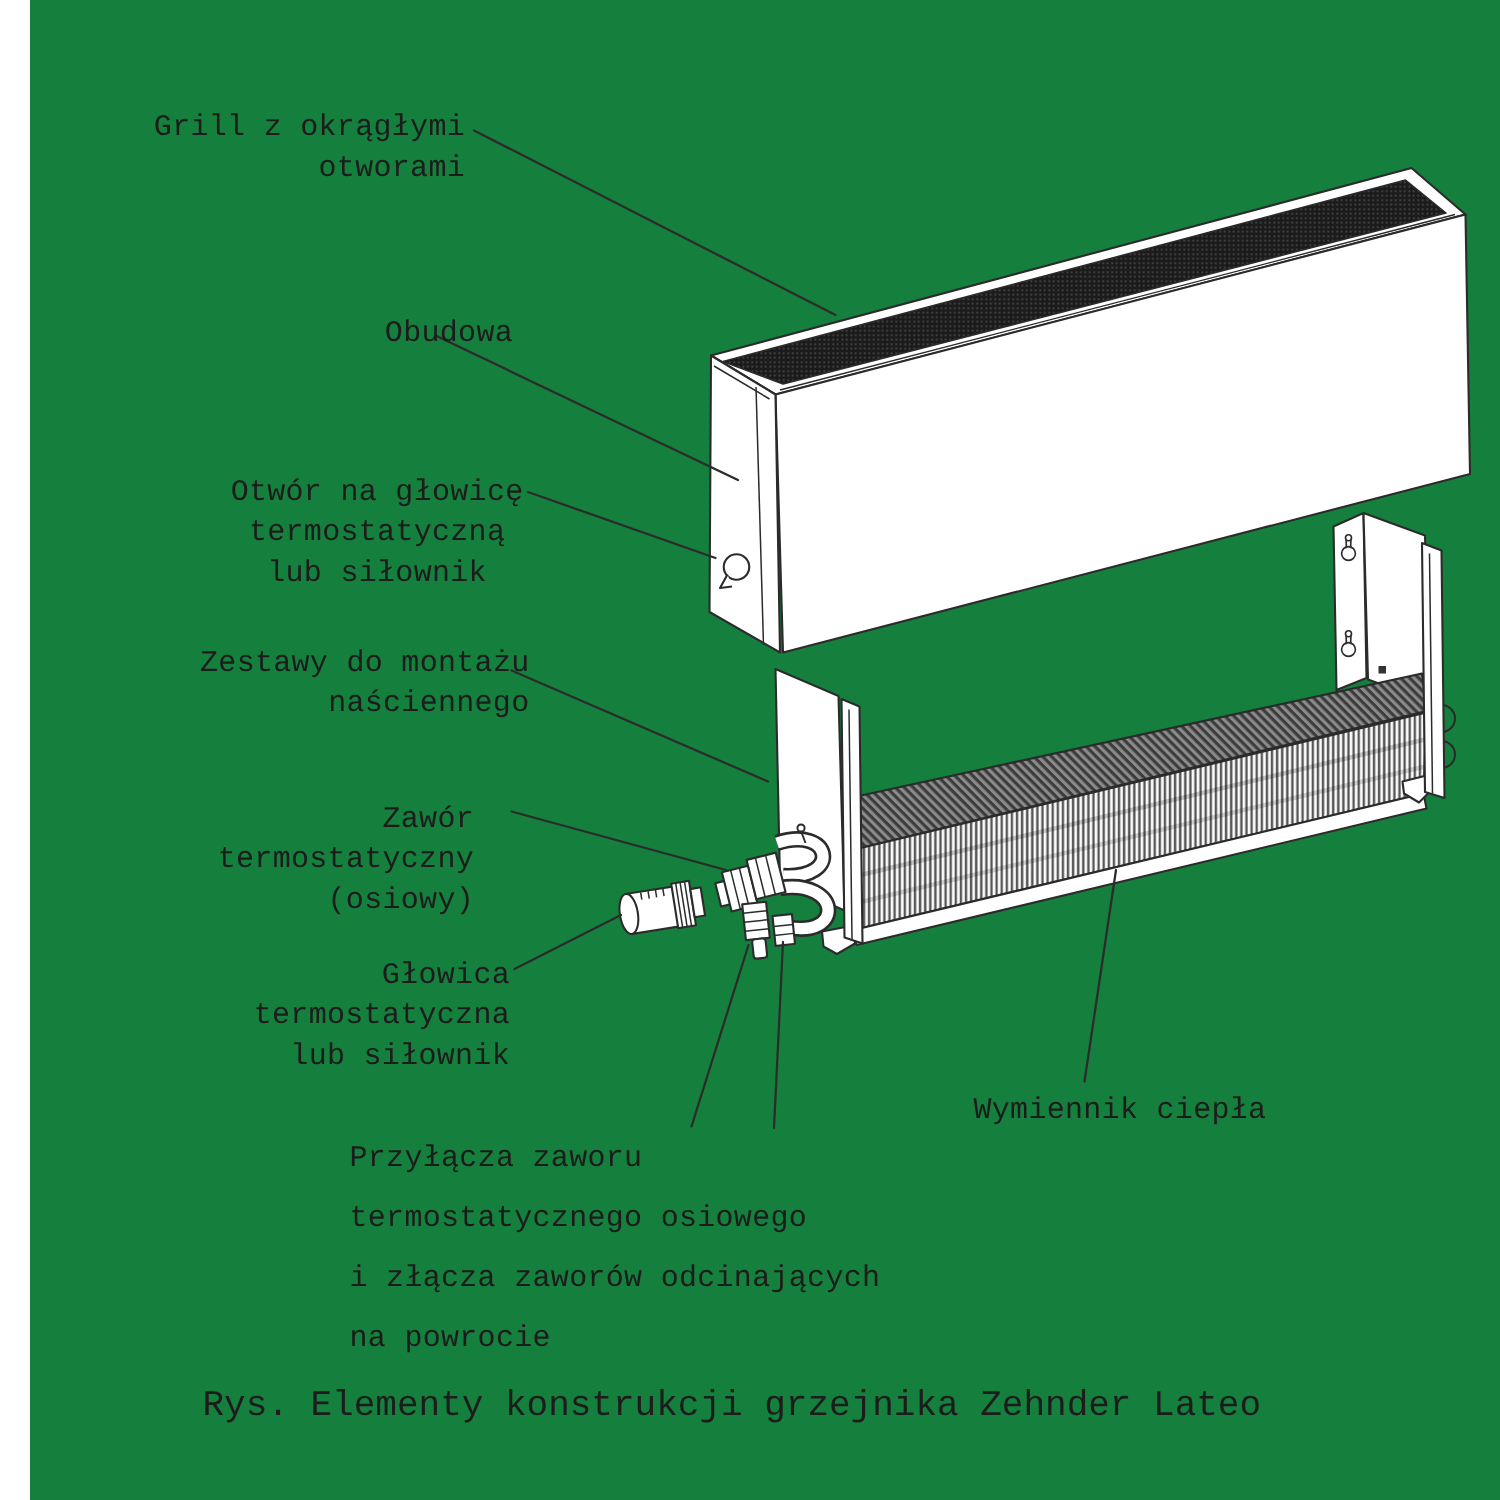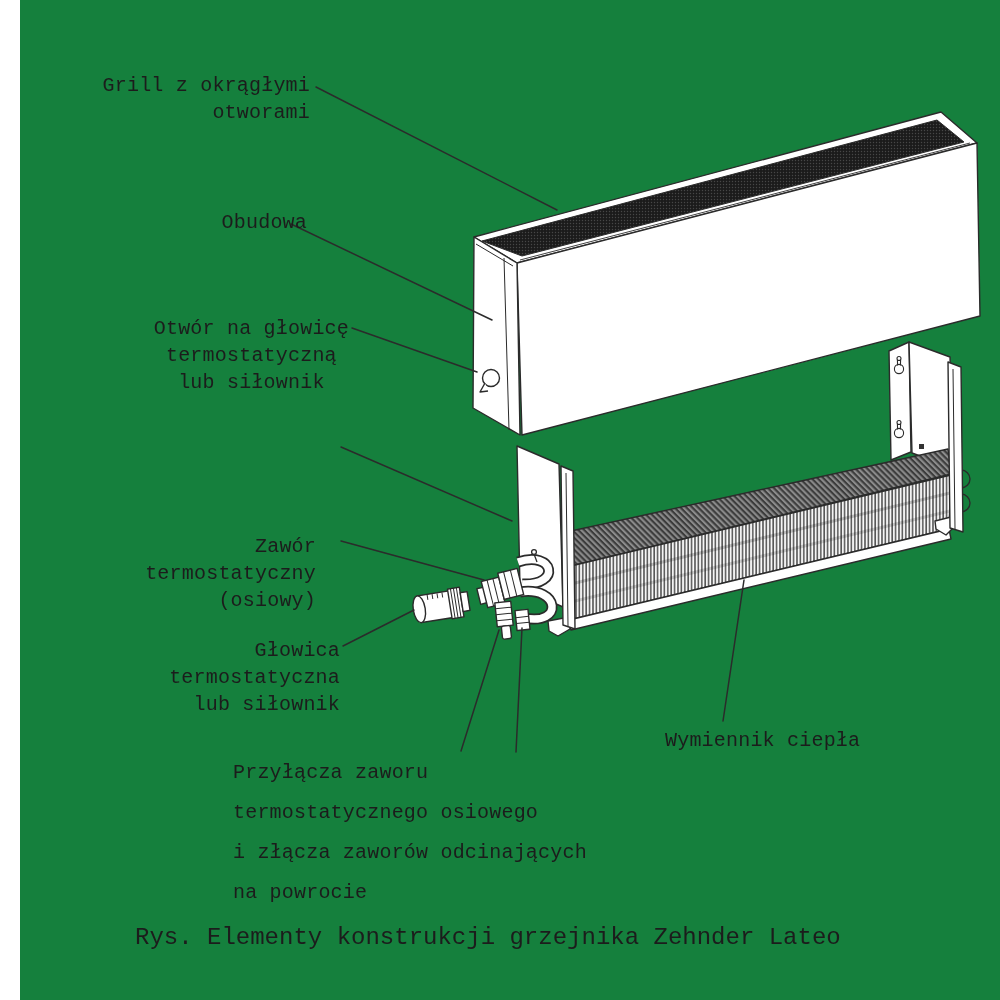--- a/index.html
+++ b/index.html
@@ -172,7 +172,7 @@
   <div class="label r" style="right:710px;top:72px;">Grill z okrągłymi
 otworami</div>
 
-  <div class="label r" style="right:713px;top:209px;">Obudowa</div>
+  <div class="label r" style="right:678px;top:209px;">Obudowa</div>
 
   <div class="label r" style="right:671px;top:315px;text-align:center;">Otwór na głowicę
 termostatyczną

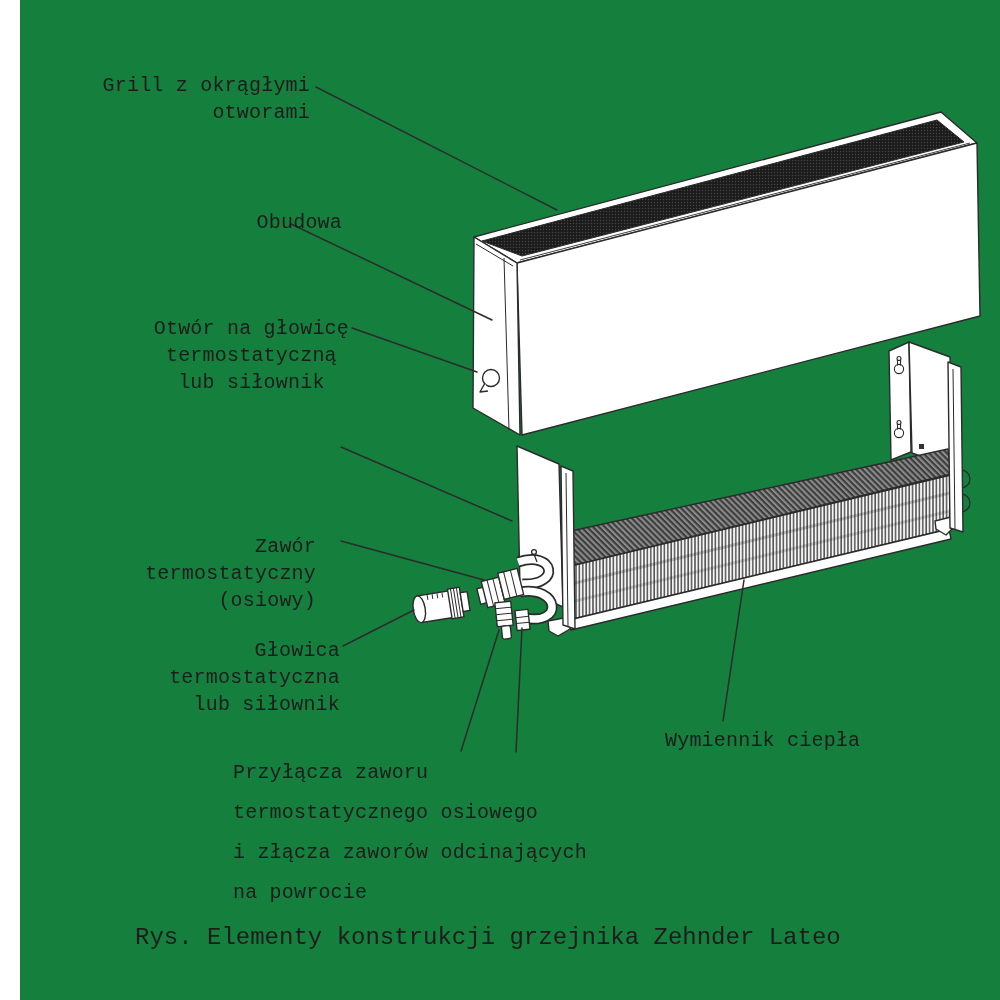--- a/index.html
+++ b/index.html
@@ -178,6 +178,8 @@
 termostatyczną
 lub siłownik</div>
 
+  <div class="label r" style="right:667px;top:429px;">Zestawy do montażu
+naściennego</div>
 
   <div class="label r" style="right:704px;top:533px;">Zawór
 termostatyczny

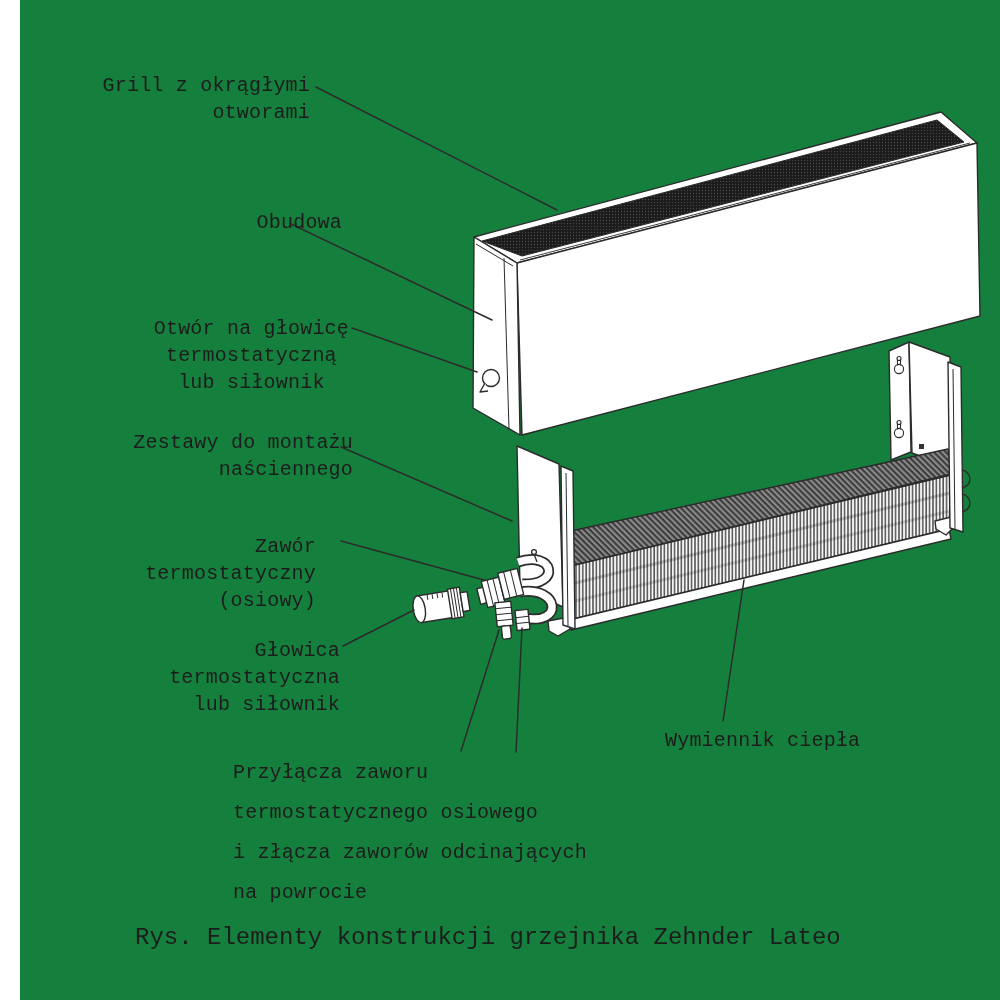--- a/index.html
+++ b/index.html
@@ -194,7 +194,7 @@
 i złącza zaworów odcinających
 na powrocie</div>
 
-  <div class="label" style="left:645px;top:727px;">Wymiennik ciepła</div>
+  <div class="label" style="left:629px;top:727px;">Wymiennik ciepła</div>
 
   <div class="caption" style="left:115px;top:924px;">Rys. Elementy konstrukcji grzejnika Zehnder Lateo</div>
 

